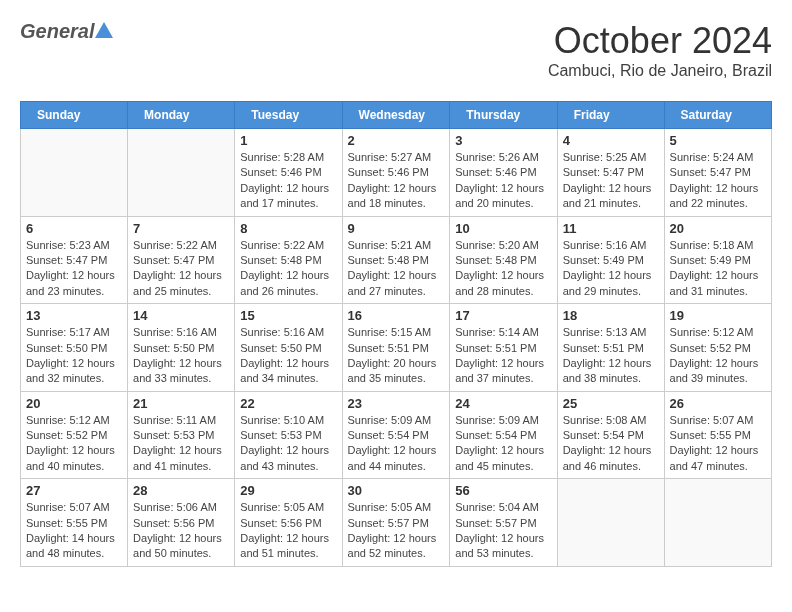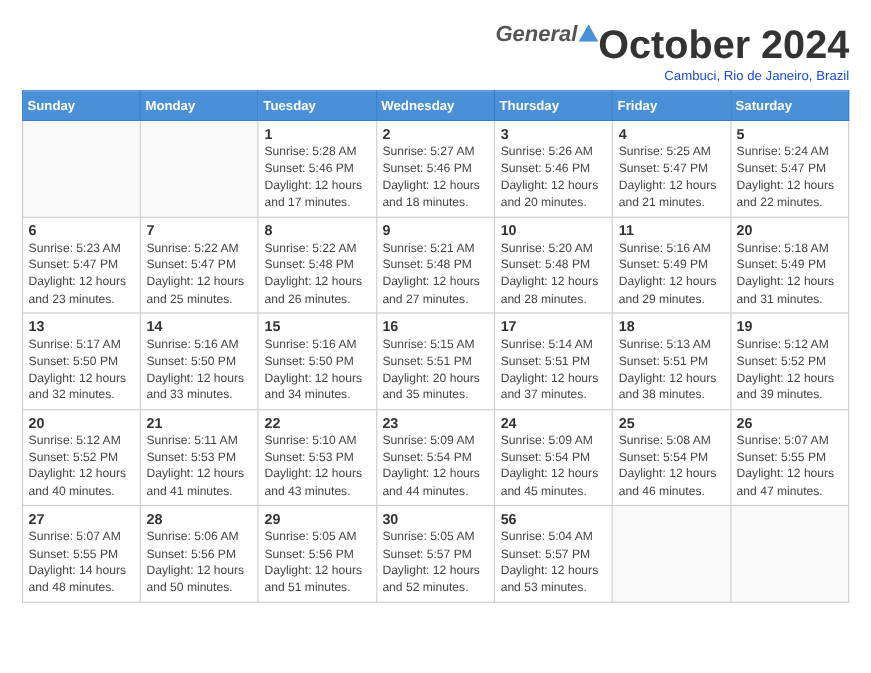--- a/index.html
+++ b/index.html
@@ -12,9 +12,9 @@
     }
     .header {
       display: flex;
-      justify-content: flex-end;
+      justify-content: space-between;
       align-items: flex-start;
-      margin-bottom: 6px;
+      margin-bottom: 21px;
     }
     .title-section {
       text-align: right;

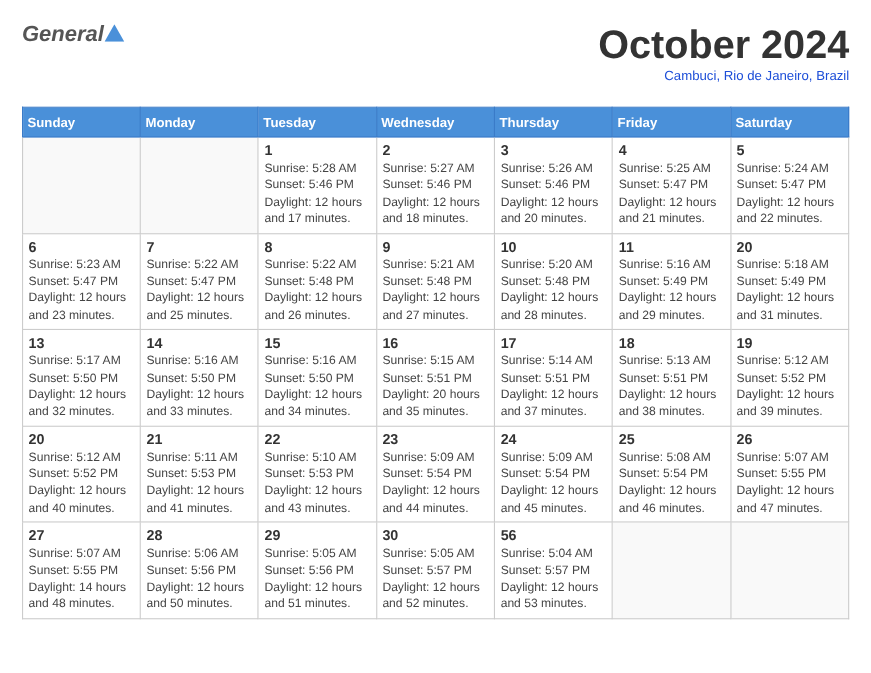--- a/index.html
+++ b/index.html
@@ -21,7 +21,7 @@
     }
     .month-title {
       font-size: 36px;
-      font-weight: bold;
+      font-weight: normal;
       color: #333;
     }
     .location {

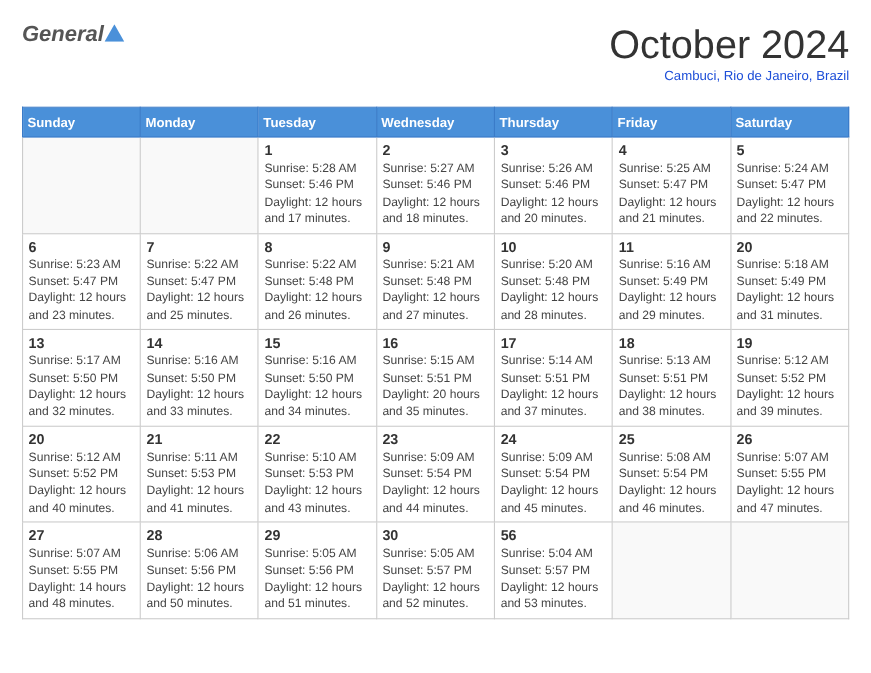--- a/index.html
+++ b/index.html
@@ -25,8 +25,8 @@
       color: #333;
     }
     .location {
-      font-size: 12px;
-      color: #1d4ed8;
+      font-size: 16px;
+      color: #404040;
     }
     .calendar {
       width: 100%;

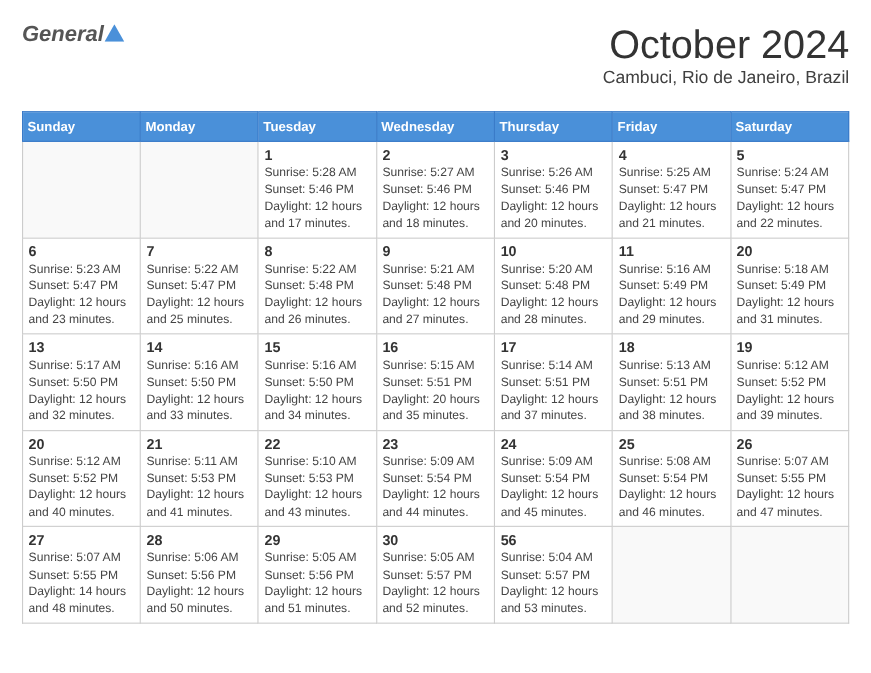--- a/index.html
+++ b/index.html
@@ -36,7 +36,7 @@
     .calendar th {
       background-color: #4a90d9;
       color: #fff;
-      padding: 6px 4px;
+      padding: 6px 16px;
       text-align: left;
       font-size: 12px;
       font-weight: bold;

